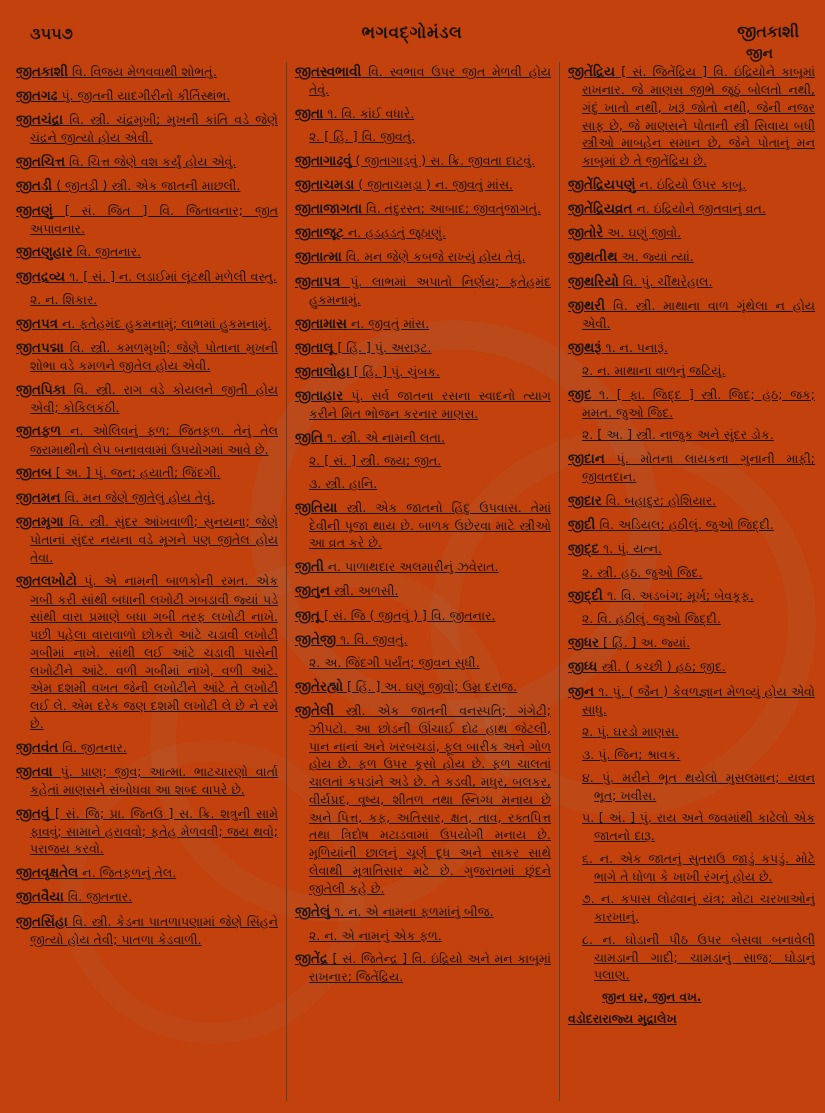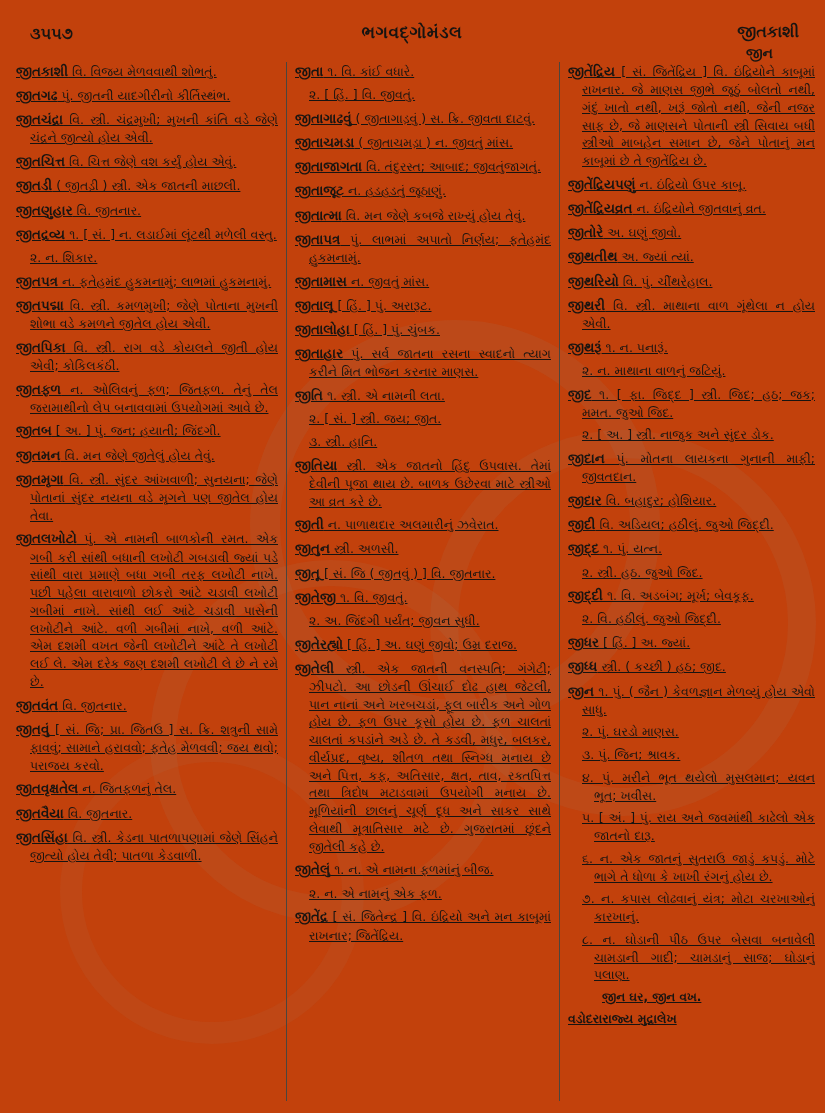--- a/index.html
+++ b/index.html
@@ -83,6 +83,7 @@
     </div>
     <div class="col col2">
       <div class="entries">
+          <p class="entry"><b class="head">જીતસ્વભાવી</b> વિ. સ્વભાવ ઉપર જીત મેળવી હોય તેવું.</p>
           <p class="entry"><b class="head">જીતા</b> ૧. વિ. કાંઈ વધારે.</p>
           <p class="sense">૨. [ હિં. ] વિ. જીવતું.</p>
           <p class="entry"><b class="head">જીતાગાઢવું</b> ( જીતાગાડ઼વું ) સ. ક્રિ. જીવતા દાટવું.</p>

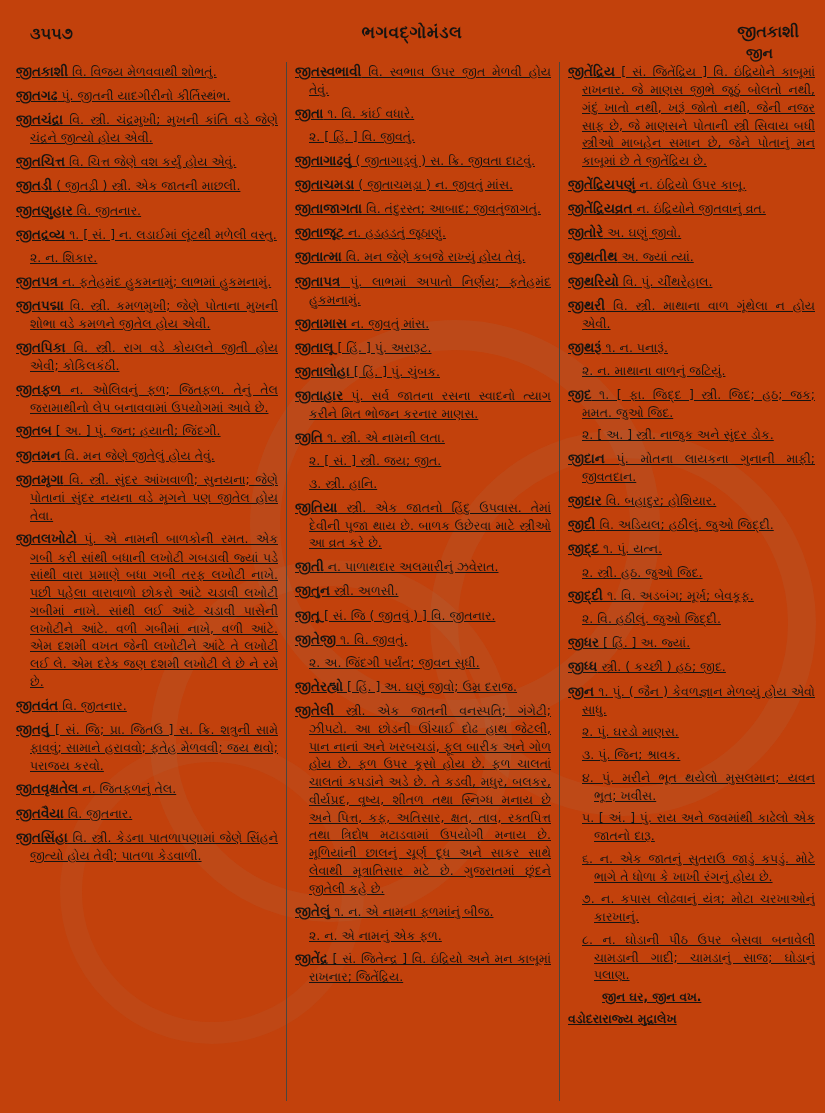--- a/index.html
+++ b/index.html
@@ -63,6 +63,7 @@
           <p class="entry"><b class="head">જીતચંદ્રા</b> વિ. સ્ત્રી. ચંદ્રમુખી; મુખની કાંતિ વડે જેણે ચંદ્રને જીત્યો હોય એવી.</p>
           <p class="entry"><b class="head">જીતચિત્ત</b> વિ. ચિત્ત જેણે વશ કર્યું હોય એવું.</p>
           <p class="entry"><b class="head">જીતડી</b> ( જીતડ઼ી ) સ્ત્રી. એક જાતની માછલી.</p>
+          <p class="entry"><b class="head">જીતણું</b> [ સં. જિત ] વિ. જિતાવનાર; જીત અપાવનાર.</p>
           <p class="entry"><b class="head">જીતણુહાર</b> વિ. જીતનાર.</p>
           <p class="entry"><b class="head">જીતદ્રવ્ય</b> ૧. [ સં. ] ન. લડાઈમાં લૂંટથી મળેલી વસ્તુ.</p>
           <p class="sense">૨. ન. શિકાર.</p>

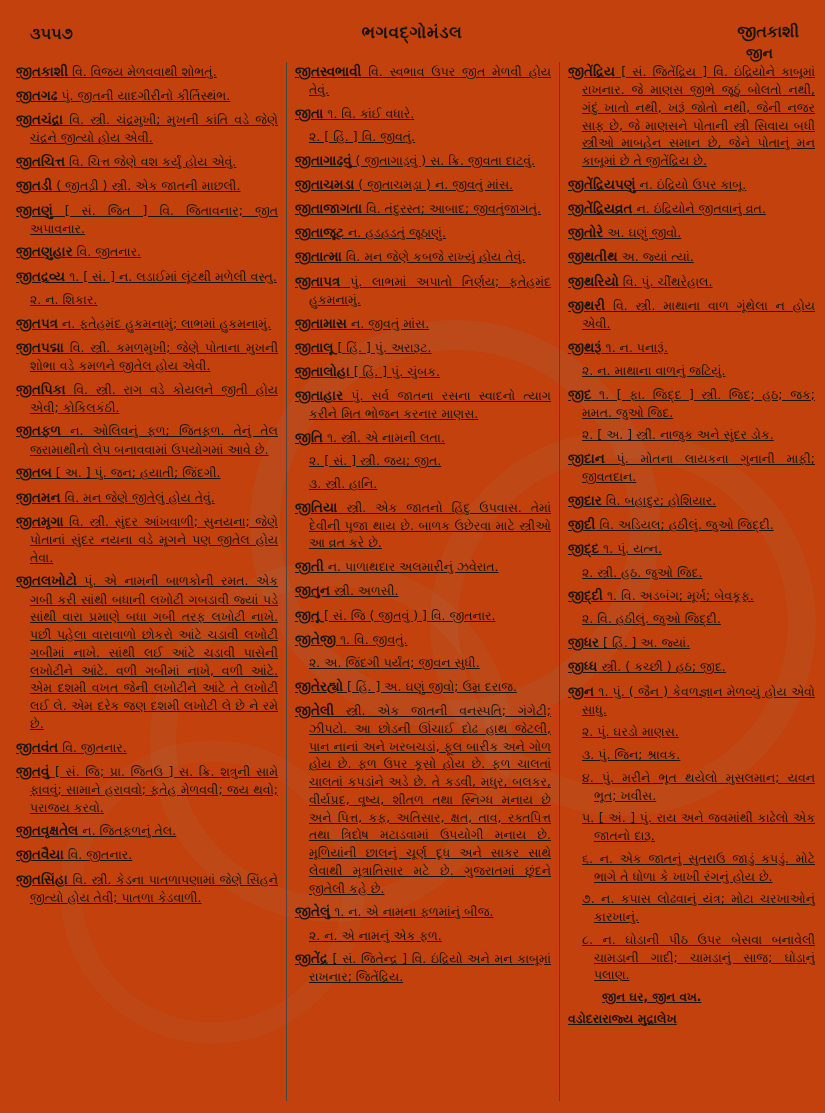--- a/index.html
+++ b/index.html
@@ -76,6 +76,7 @@
           <p class="entry"><b class="head">જીતમૃગા</b> વિ. સ્ત્રી. સુંદર આંખવાળી; સુનયના; જેણે પોતાનાં સુંદર નયના વડે મૃગને પણ જીતેલ હોય તેવા.</p>
           <p class="entry"><b class="head">જીતલખોટો</b> પું. એ નામની બાળકોની રમત. એક ગબી કરી સાંથી બધાની લખોટી ગબડાવી જ્યાં પડે સાંથી વારા પ્રમાણે બધા ગબી તરફ લખોટી નાખે. પછી પહેલા વારાવાળો છોકરો આંટે ચડાવી લખોટી ગબીમાં નાખે. સાંથી લઈ આંટે ચડાવી પાસેની લખોટીને આંટે. વળી ગબીમાં નાખે, વળી આંટે. એમ દશમી વખત જેની લખોટીને આંટે તે લખોટી લઈ લે. એમ દરેક જણ દશમી લખોટી લે છે ને રમે છે.</p>
           <p class="entry"><b class="head">જીતવંત</b> વિ. જીતનાર.</p>
+          <p class="entry"><b class="head">જીતવા</b> પું. પ્રાણ; જીવ; આત્મા. ભાટચારણો વાર્તા કહેતાં માણસને સંબોધવા આ શબ્દ વાપરે છે.</p>
           <p class="entry"><b class="head">જીતવું</b> [ સં. જિ; પ્રા. જિતઉ ] સ. ક્રિ. શત્રુની સામે ફાવવું; સામાને હરાવવો; ફતેહ મેળવવી; જય થવો; પરાજય કરવો.</p>
           <p class="entry"><b class="head">જીતવૃક્ષતેલ</b> ન. જિતફળનું તેલ.</p>
           <p class="entry"><b class="head">જીતવૈયા</b> વિ. જીતનાર.</p>

